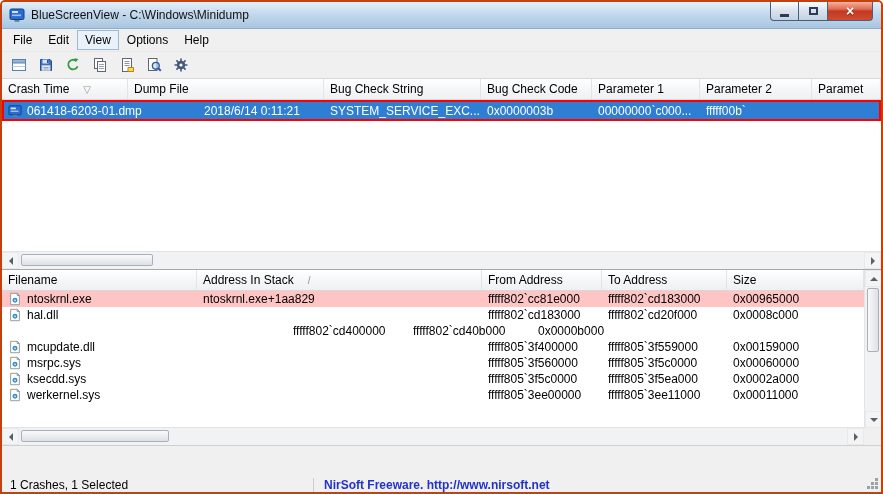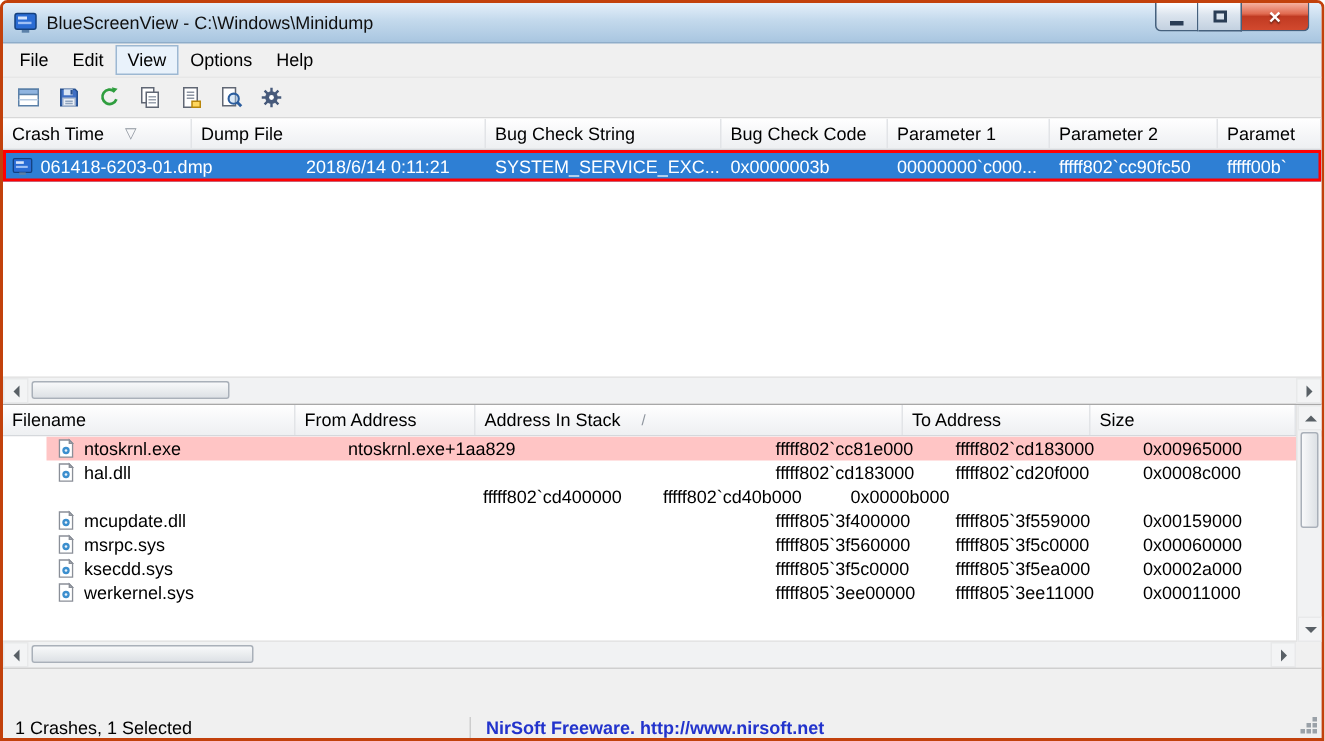--- a/index.html
+++ b/index.html
@@ -225,7 +225,6 @@
           <div class="cell u2">SYSTEM_SERVICE_EXC...</div>
           <div class="cell u3">0x0000003b</div>
           <div class="cell u4">00000000`c000...</div>
-          <div class="cell u5">fffff802`cc90fc50</div>
           <div class="cell u6">fffff00b`</div>
         </div>
       </div>

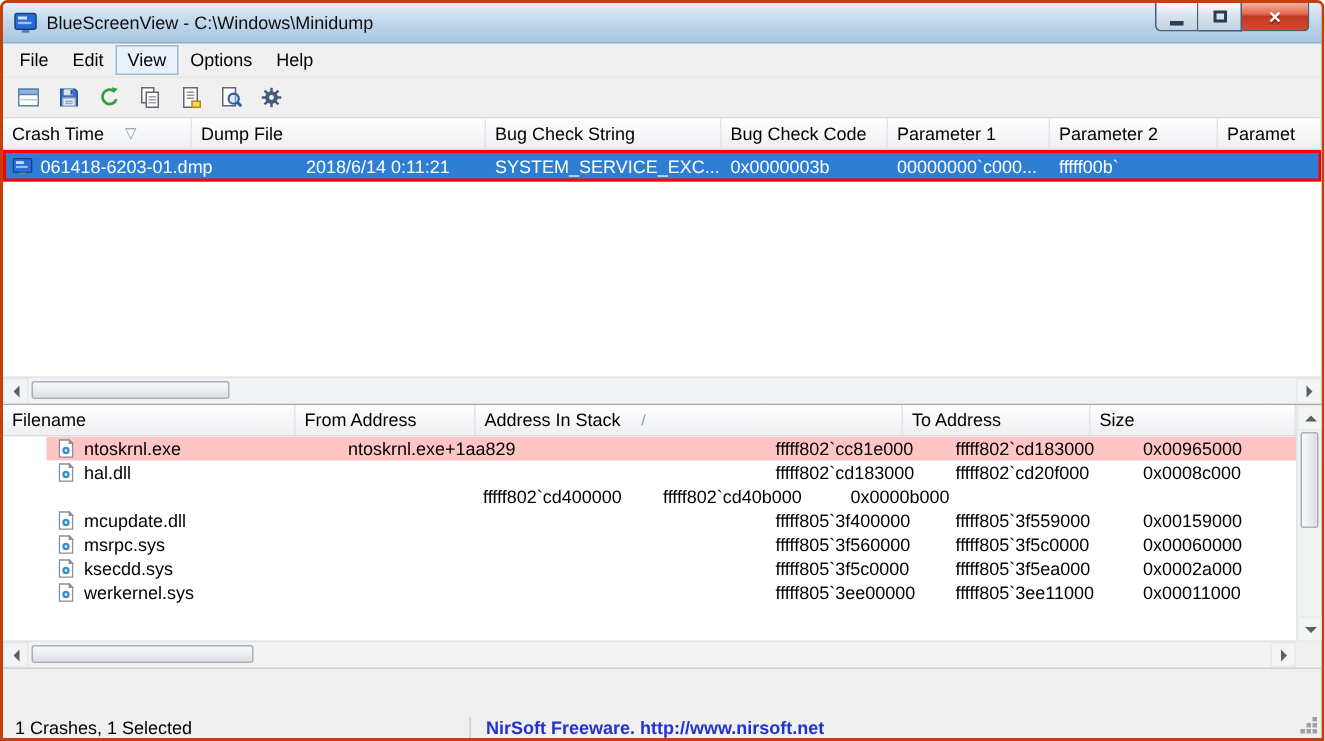--- a/index.html
+++ b/index.html
@@ -244,12 +244,12 @@
         <div class="hcell l0">
           <span>Filename</span>
         </div>
-        <div class="hcell l2">
-          <span>From Address</span>
-        </div>
         <div class="hcell l1">
           <span>Address In Stack</span>
           <span class="sort-ind">/</span>
+        </div>
+        <div class="hcell l2">
+          <span>From Address</span>
         </div>
         <div class="hcell l3">
           <span>To Address</span>

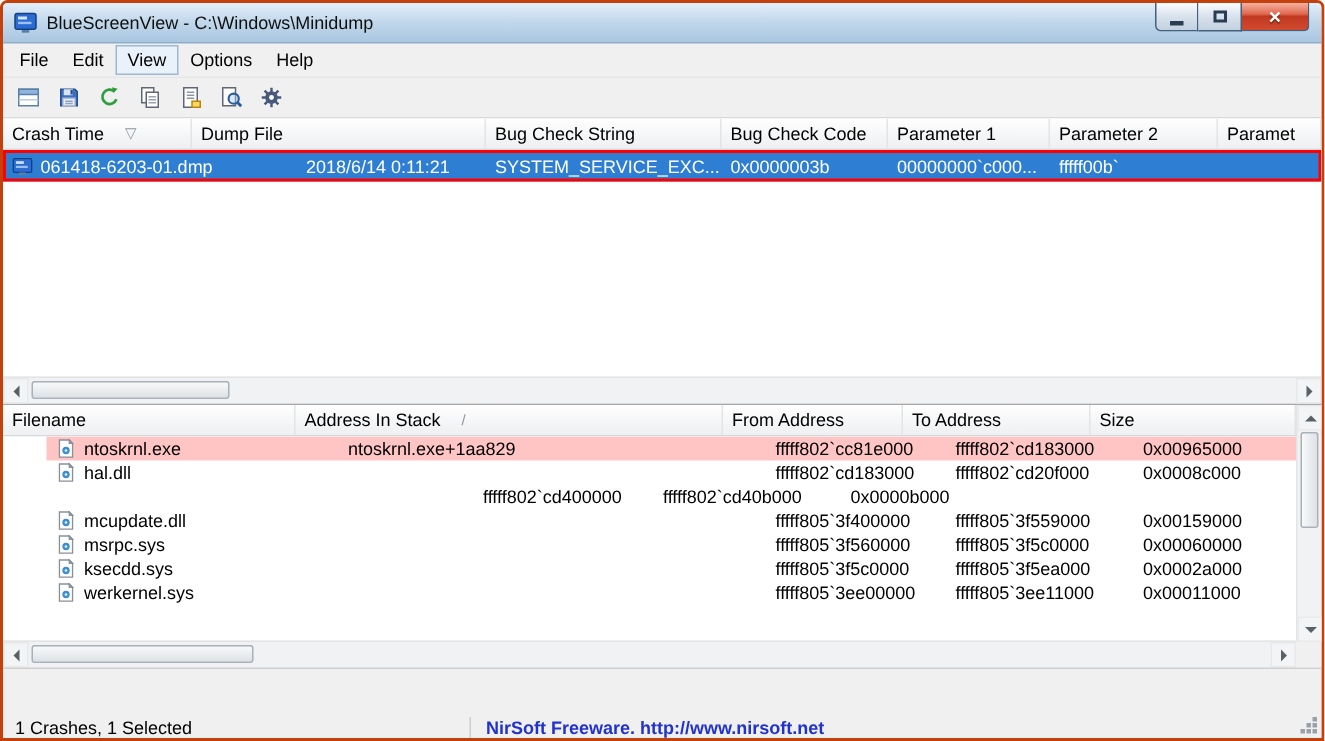--- a/index.html
+++ b/index.html
@@ -48,7 +48,7 @@
   #lower-rows { overflow: hidden; }
   .row { display: flex; align-items: center; white-space: nowrap; }
   .urow { height: 21px; }
-  .lrow { height: 16px; margin-left: 29px; }
+  .lrow { height: 16px; }
   .cell { padding-left: 6px; overflow: hidden; white-space: nowrap; height: 100%;
     display: flex; align-items: center; flex: 0 0 auto; }
   .u0{width:196px}.u1{width:126px}.u2{width:157px}.u3{width:111px}.u4{width:108px}.u5{width:112px}

